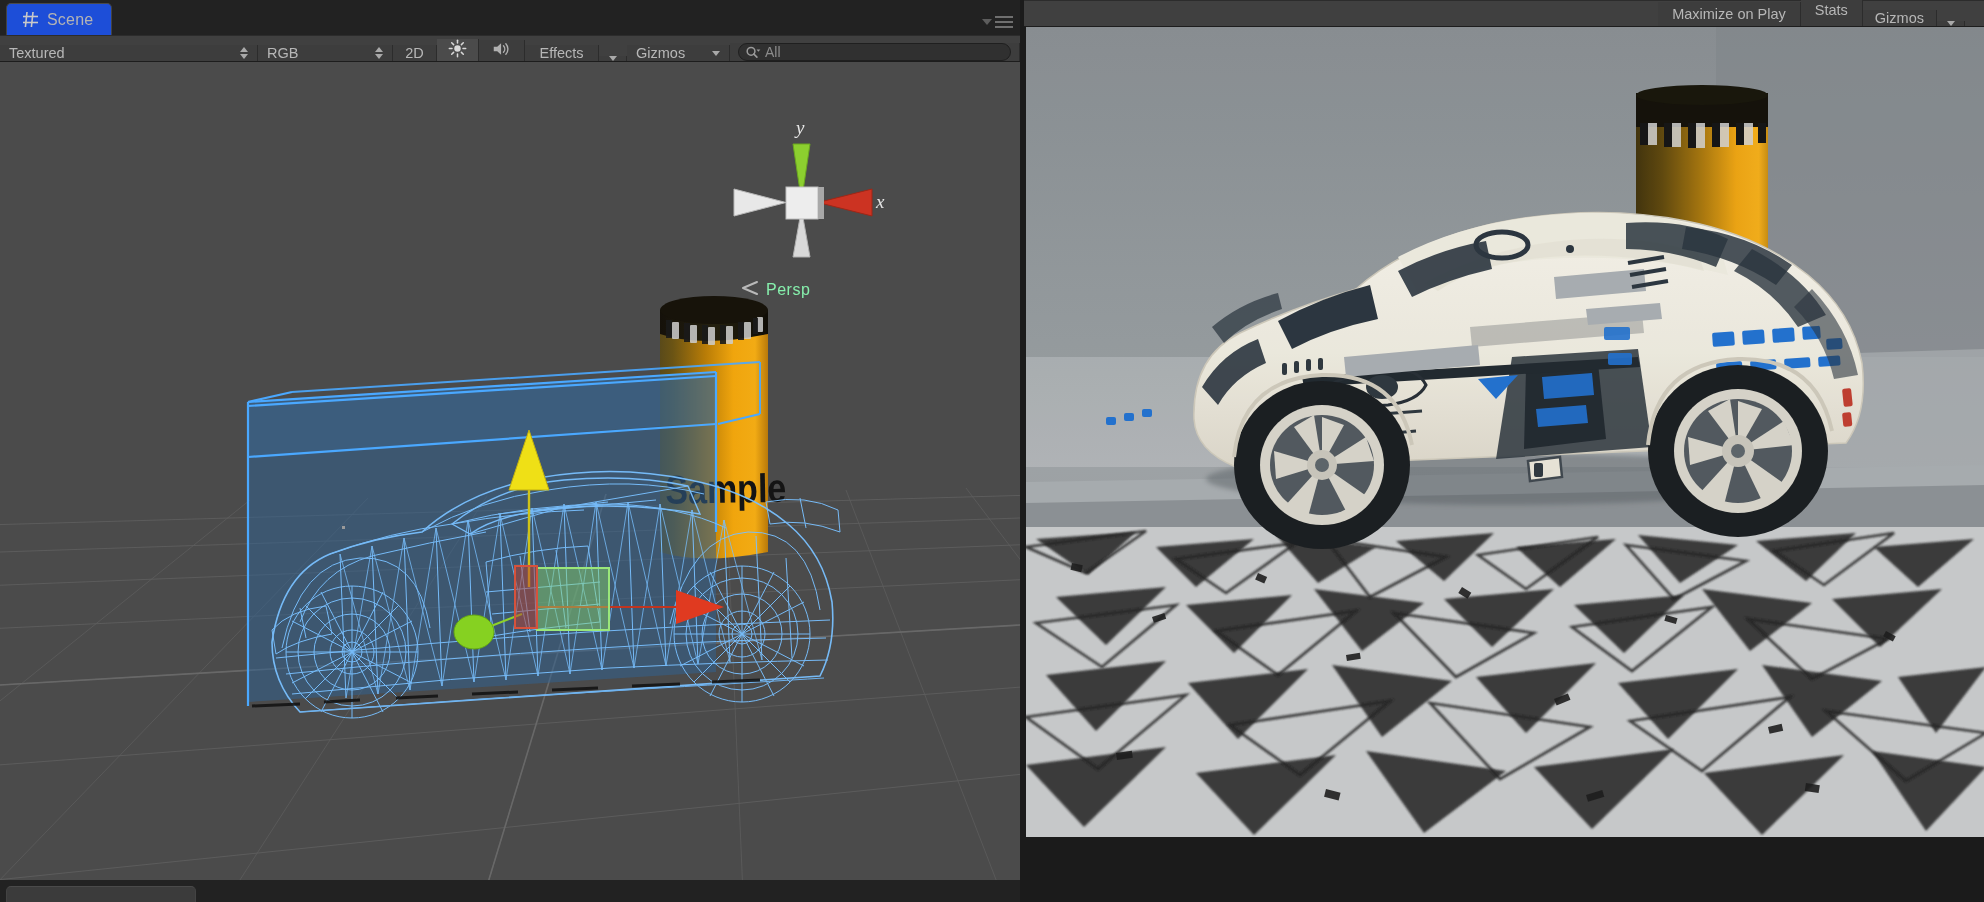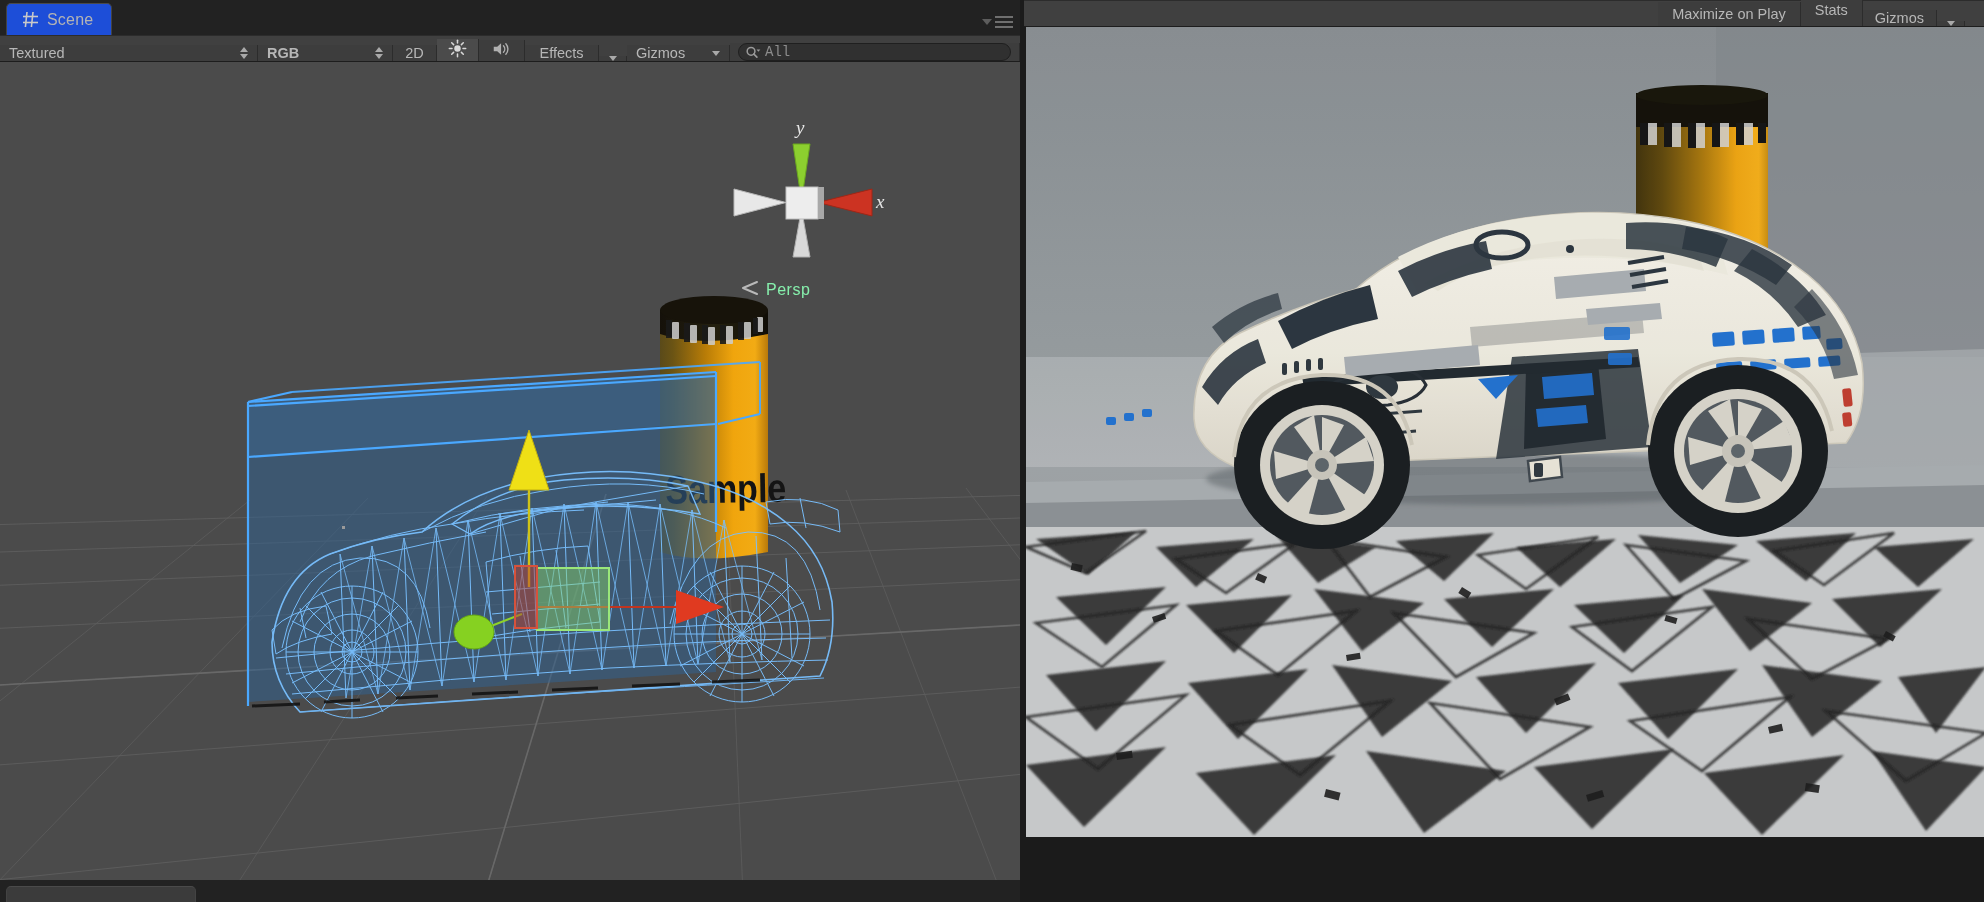--- a/index.html
+++ b/index.html
@@ -110,7 +110,7 @@
             <i class="d"></i>
           </span>
       </div>
-      <div class="tb-item flat" style="width:135px;font-weight:bold;">
+      <div class="tb-item flat" style="width:135px;">
         <span class="tb-label">RGB</span>
         <span class="updown">
             <i class="u"></i>

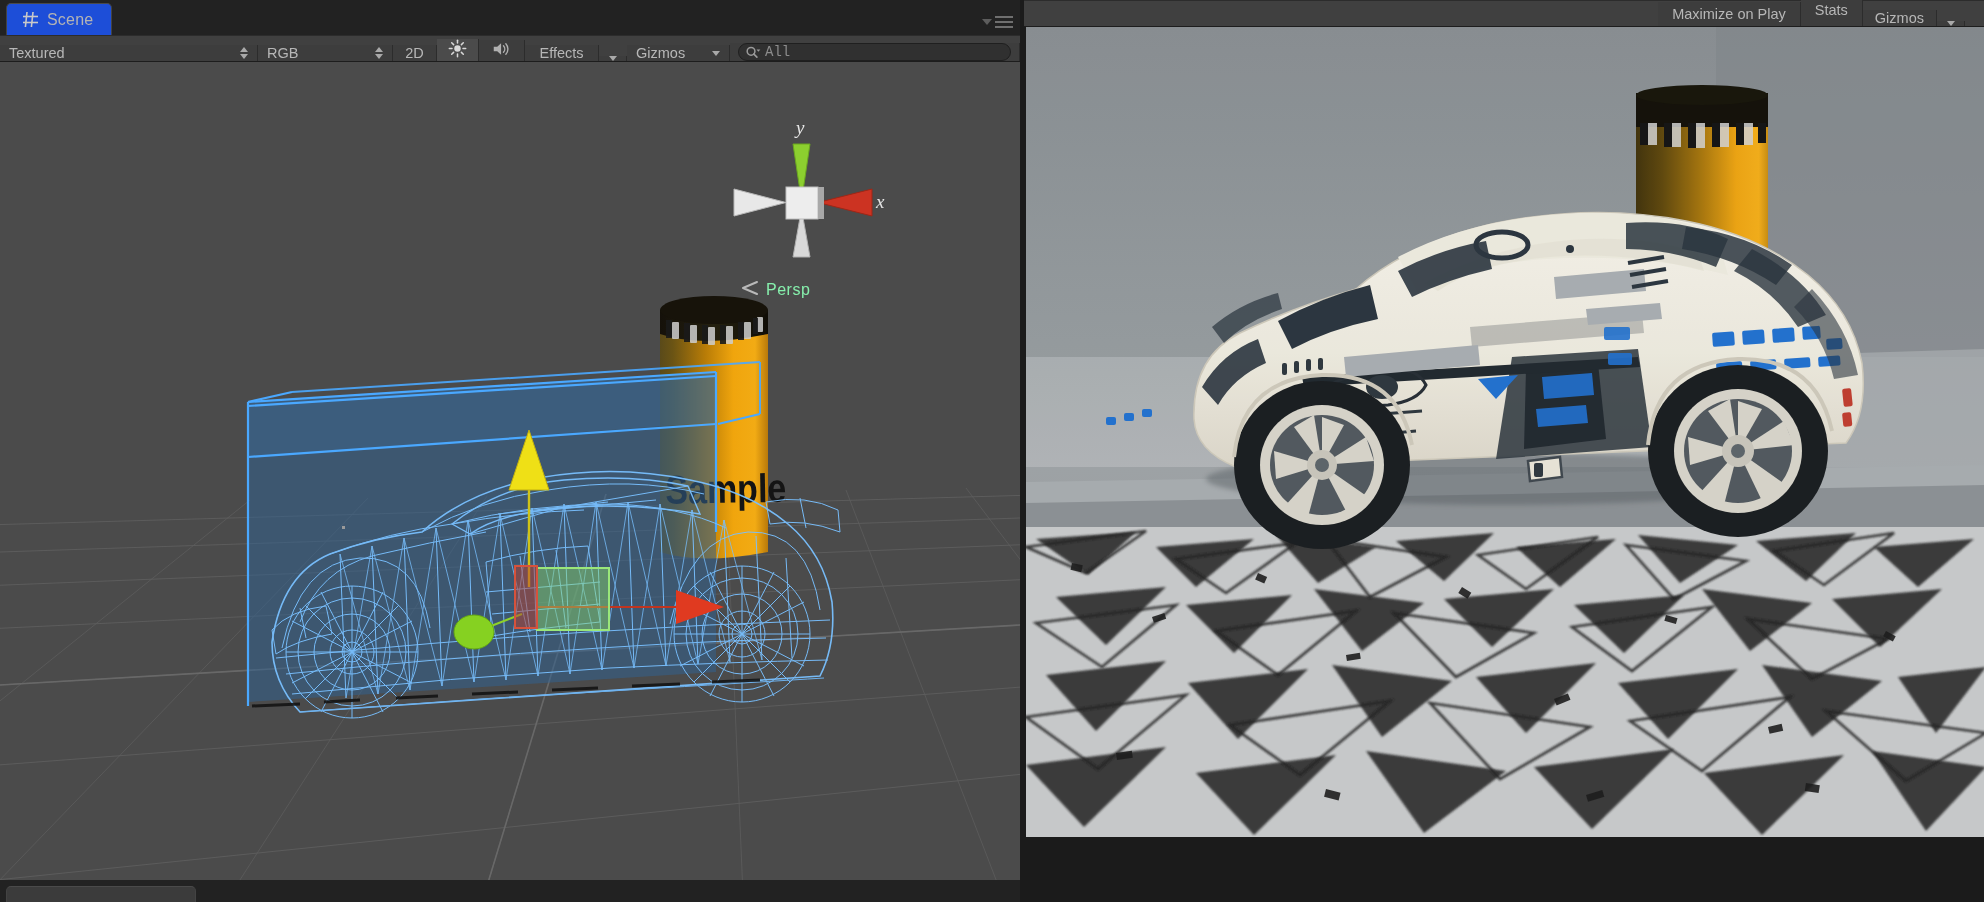--- a/index.html
+++ b/index.html
@@ -155,7 +155,7 @@
         <span class="tb-label">Gizmos</span>
         <span class="caret"></span>
       </div>
-      <div class="tb-item flat" style="flex:1 1 auto;padding:0;font-family:Liberation Mono, monospace;">
+      <div class="tb-item flat" style="flex:1 1 auto;padding:0;">
         <div class="searchbox" style="flex:1 1 auto;">
           <span class="mag">
             <svg width="17" height="15" viewBox="0 0 18 15">

